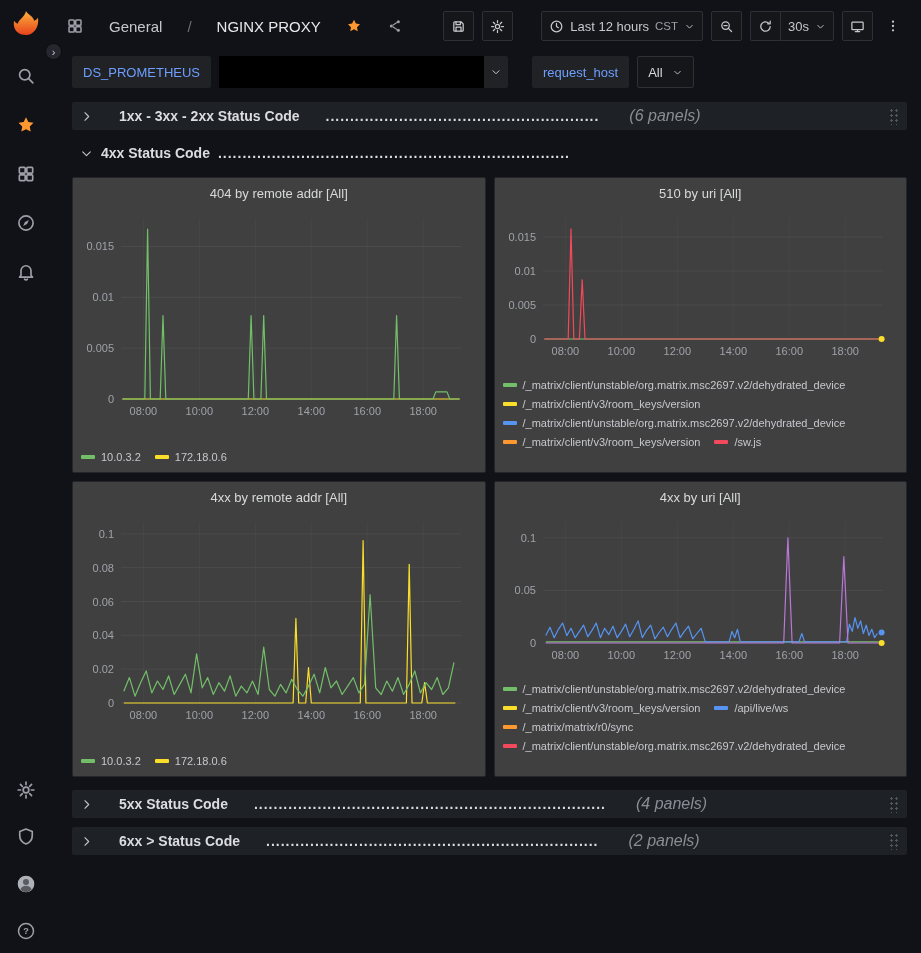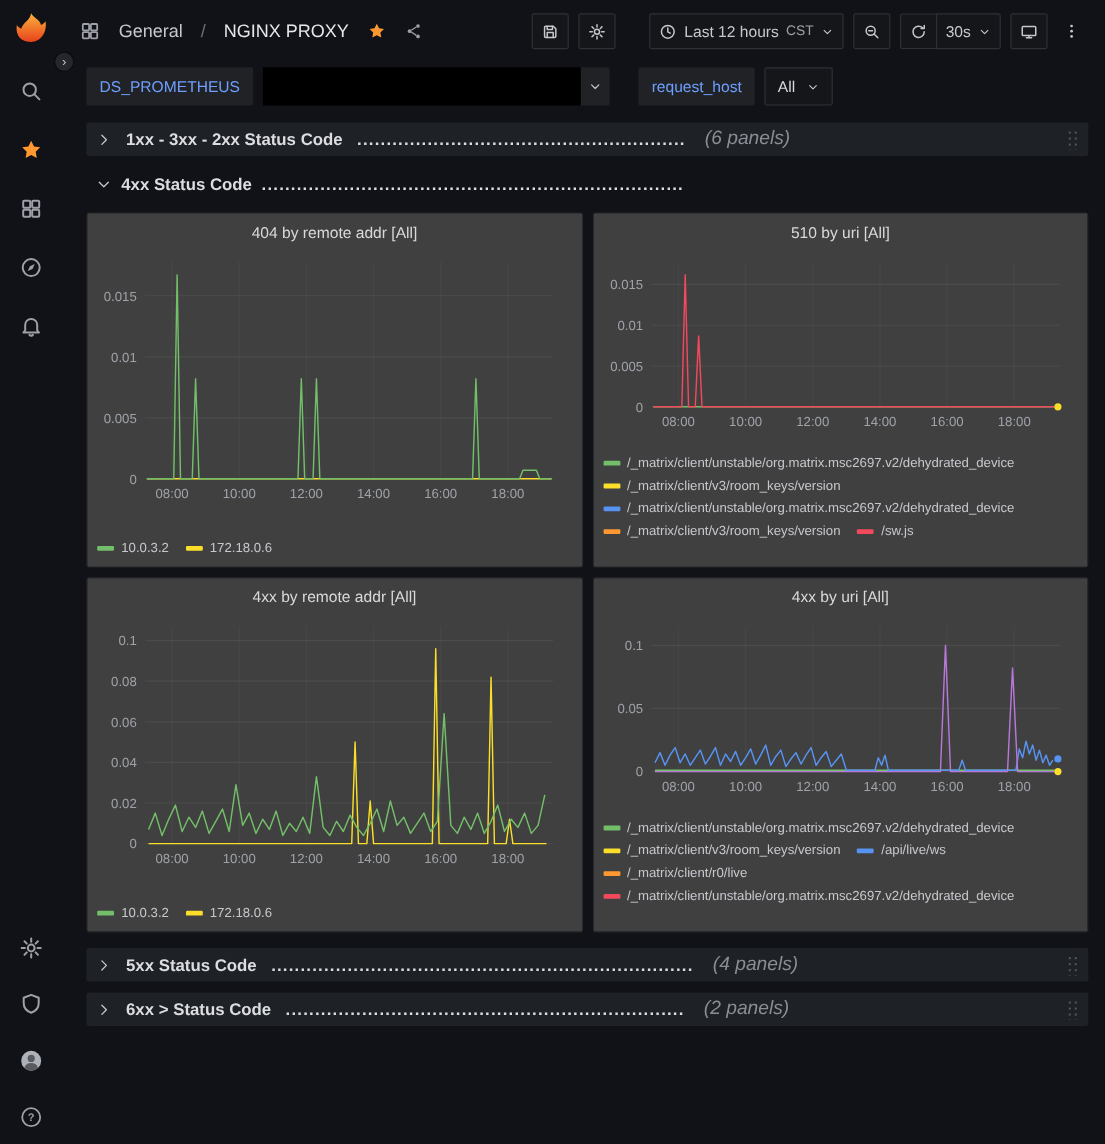--- a/index.html
+++ b/index.html
@@ -37,7 +37,7 @@
   .main { flex: 1; display: flex; flex-direction: column; min-width: 0; }
 
   .topbar { height: 52px; flex: none; display: flex; align-items: center; padding: 0 16px 0 14px; }
-  .crumbs { display: flex; align-items: center; gap: 15px; font-size: 15px; }
+  .crumbs { display: flex; align-items: center; gap: 25px; font-size: 15px; }
   .crumbs .gicon { width: 18px; height: 18px; color: #9da0a8; }
   .crumb-section { color: #c7c8cd; cursor: pointer; }
   .crumb-sep { color: #6e7076; }

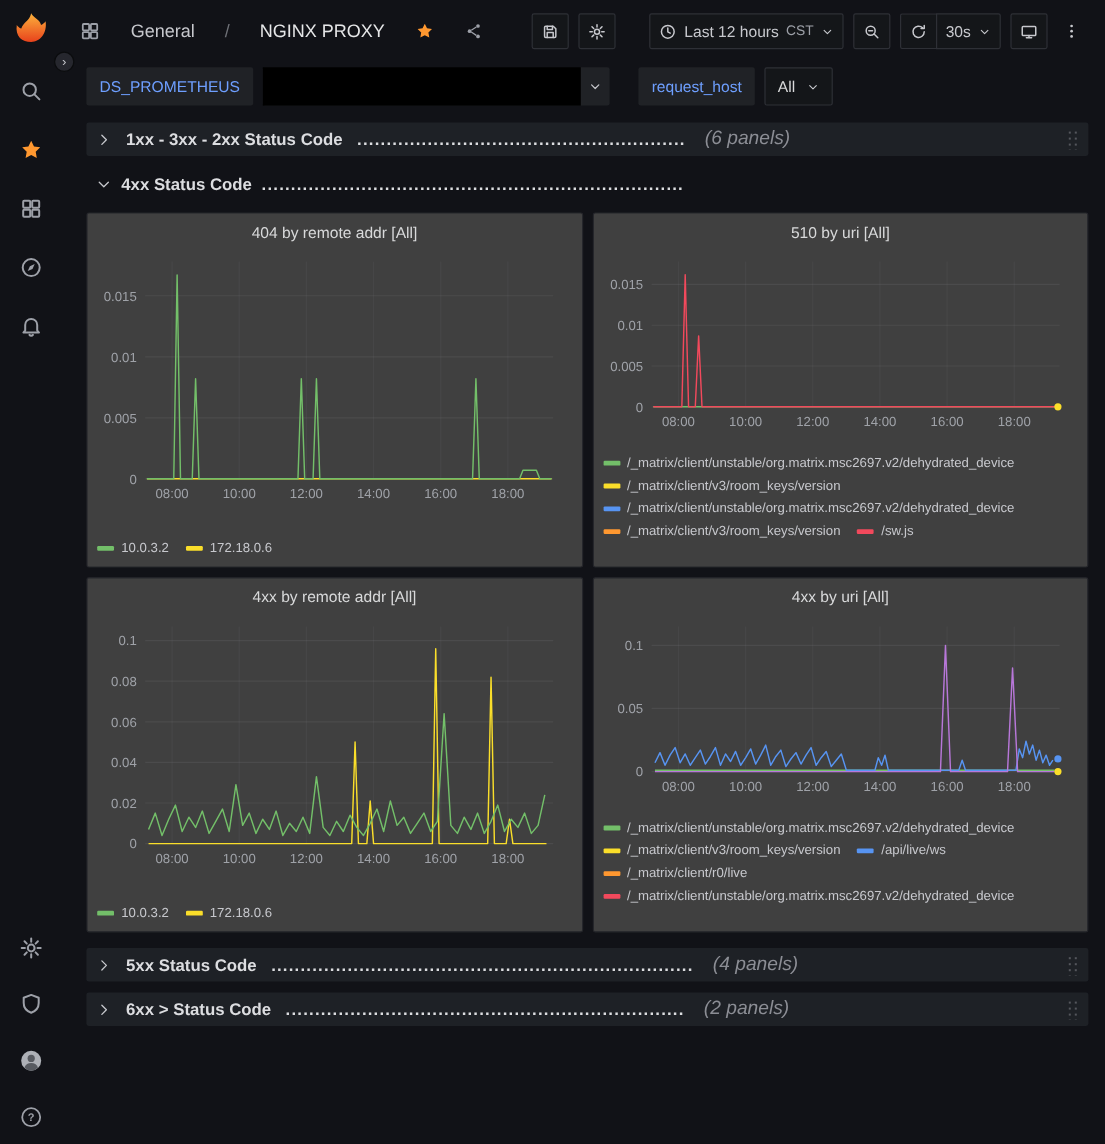--- a/index.html
+++ b/index.html
@@ -85,7 +85,7 @@
   
   .content { flex: 1; padding: 2px 14px 0 20px; overflow: hidden; }
   .row-strip {
-    height: 28px; display: flex; align-items: center; gap: 12px; padding: 0 8px;
+    height: 28px; display: flex; align-items: center; gap: 26px; padding: 0 8px;
     background: #1e2126; border-radius: 2px; cursor: pointer; margin-bottom: 9px;
   }
   .row-exp {

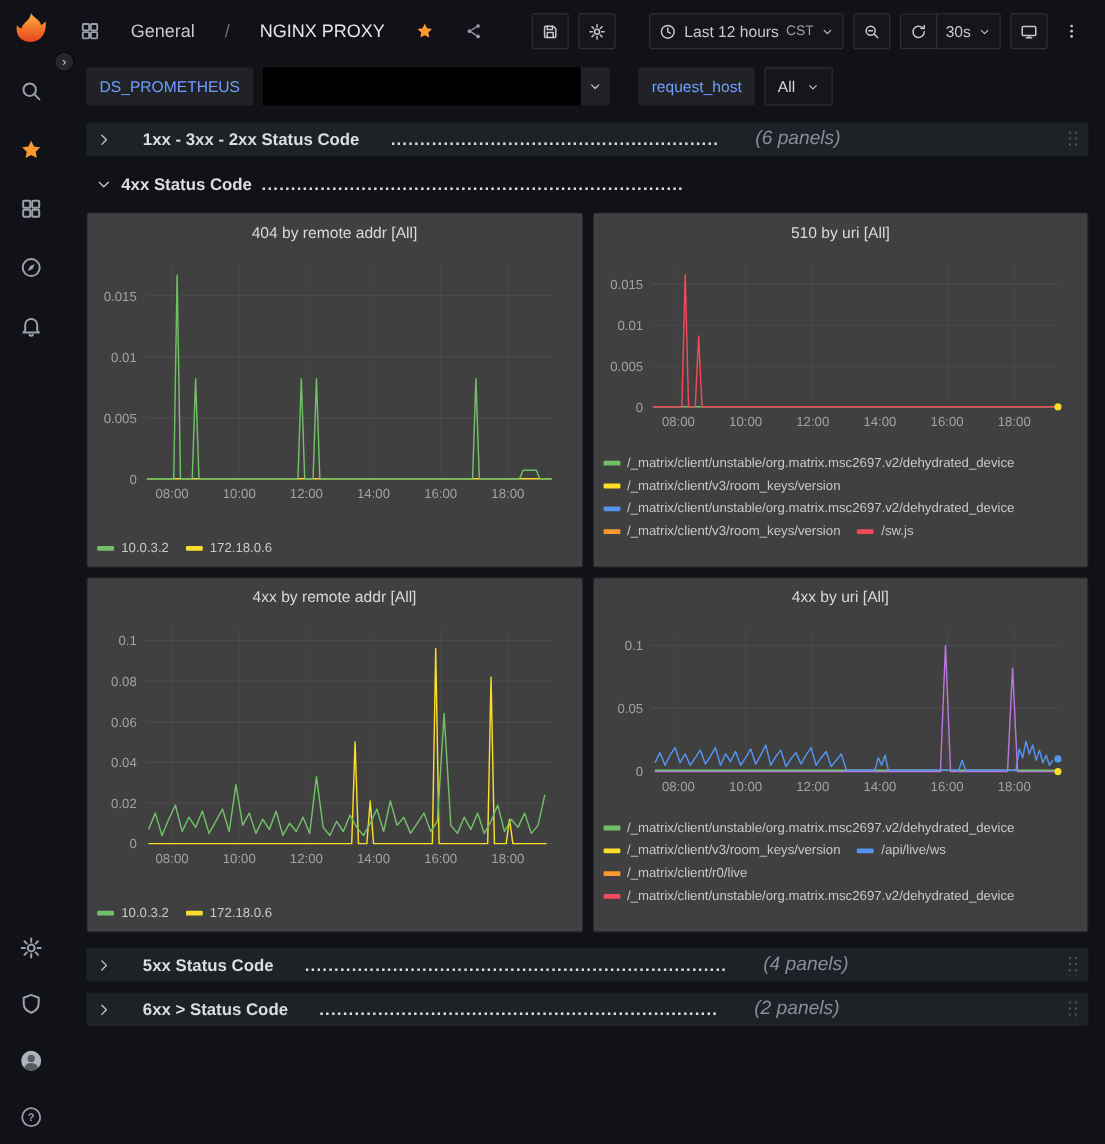--- a/index.html
+++ b/index.html
@@ -506,7 +506,7 @@
               </span>
               <span class="legend-item">
                 <span class="legend-mark" style="background: rgb(255, 152, 48);"></span>
-                <span>/_matrix/client/r0/live</span>
+                <span>/_matrix/matrix/r0/sync</span>
               </span>
               <span class="legend-item">
                 <span class="legend-mark" style="background: rgb(242, 73, 92);"></span>

